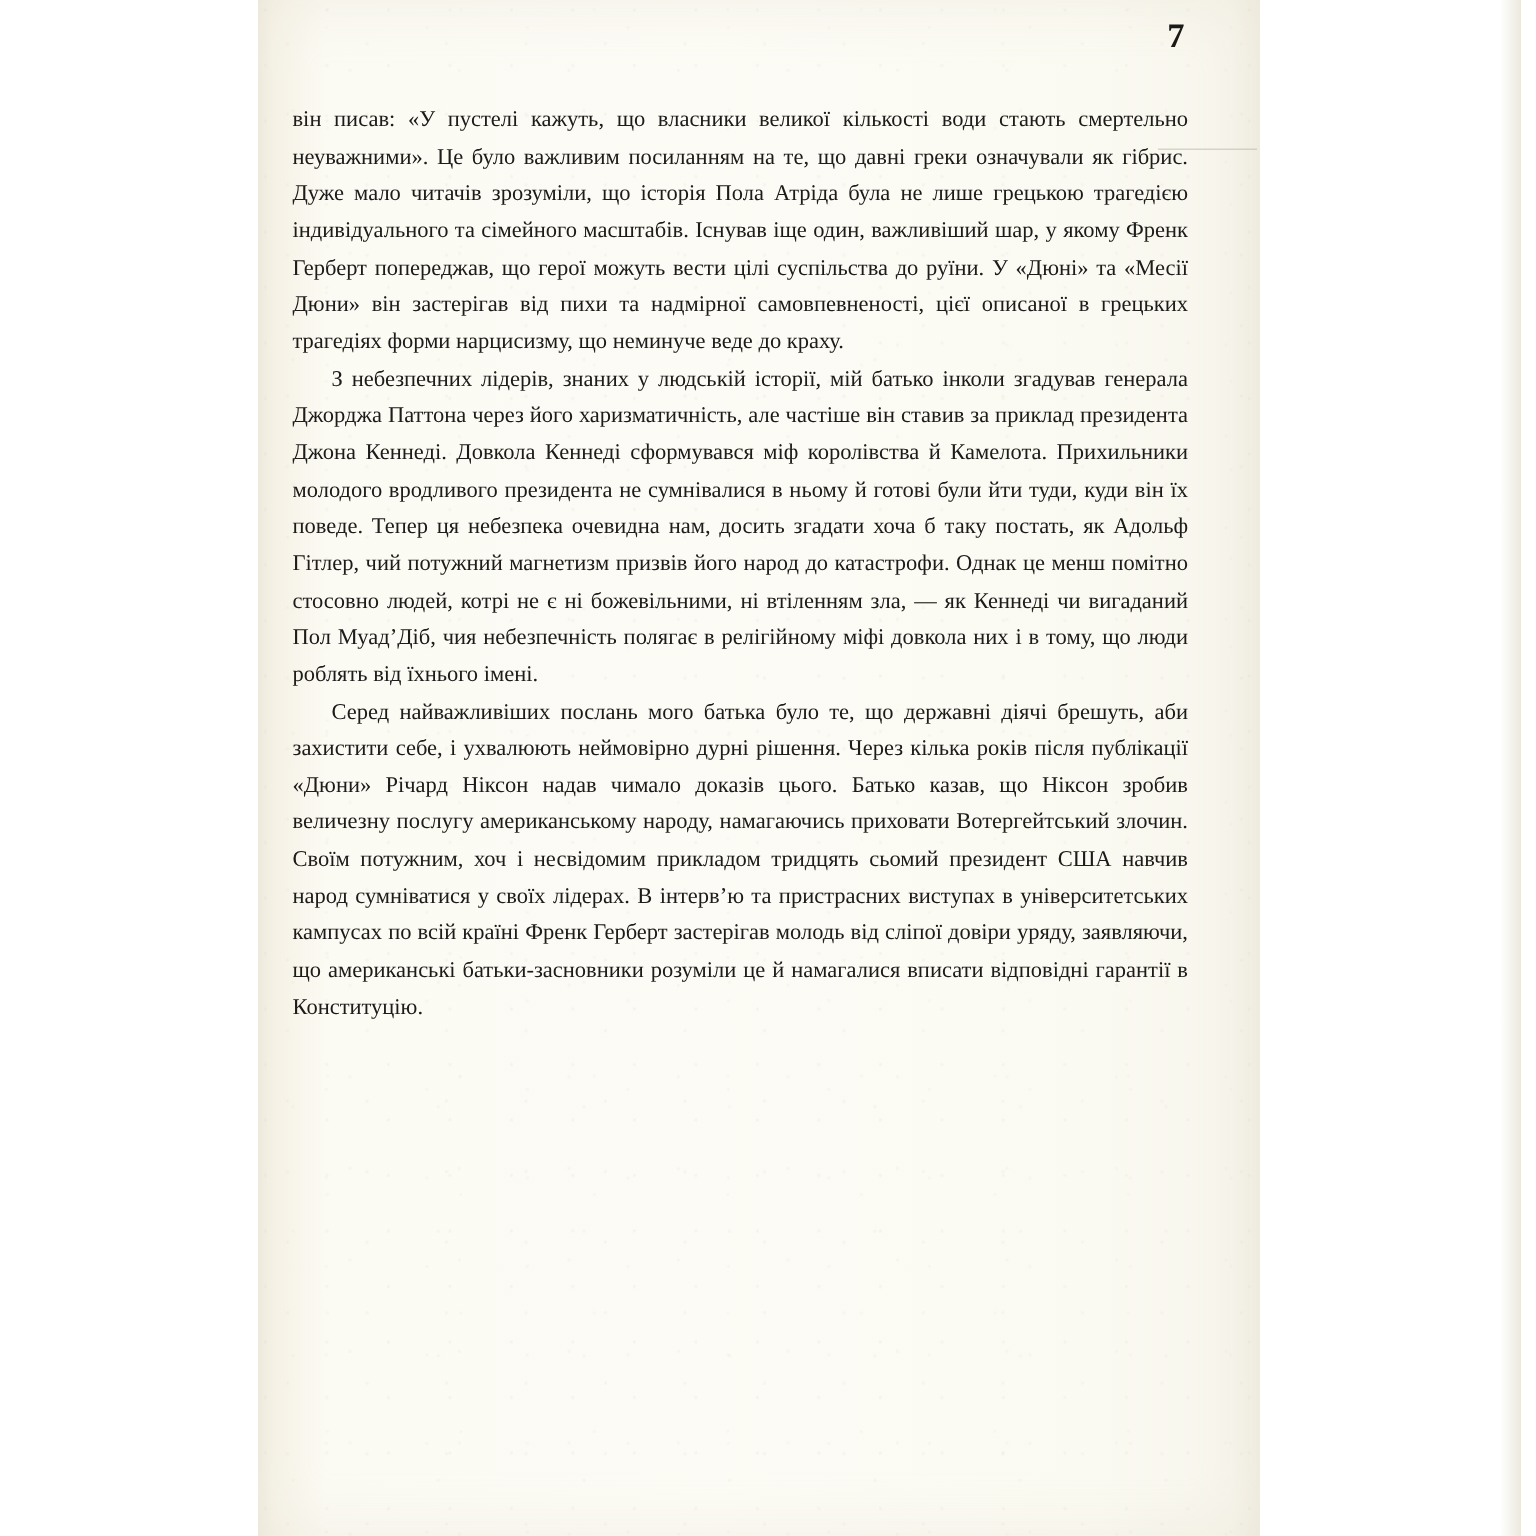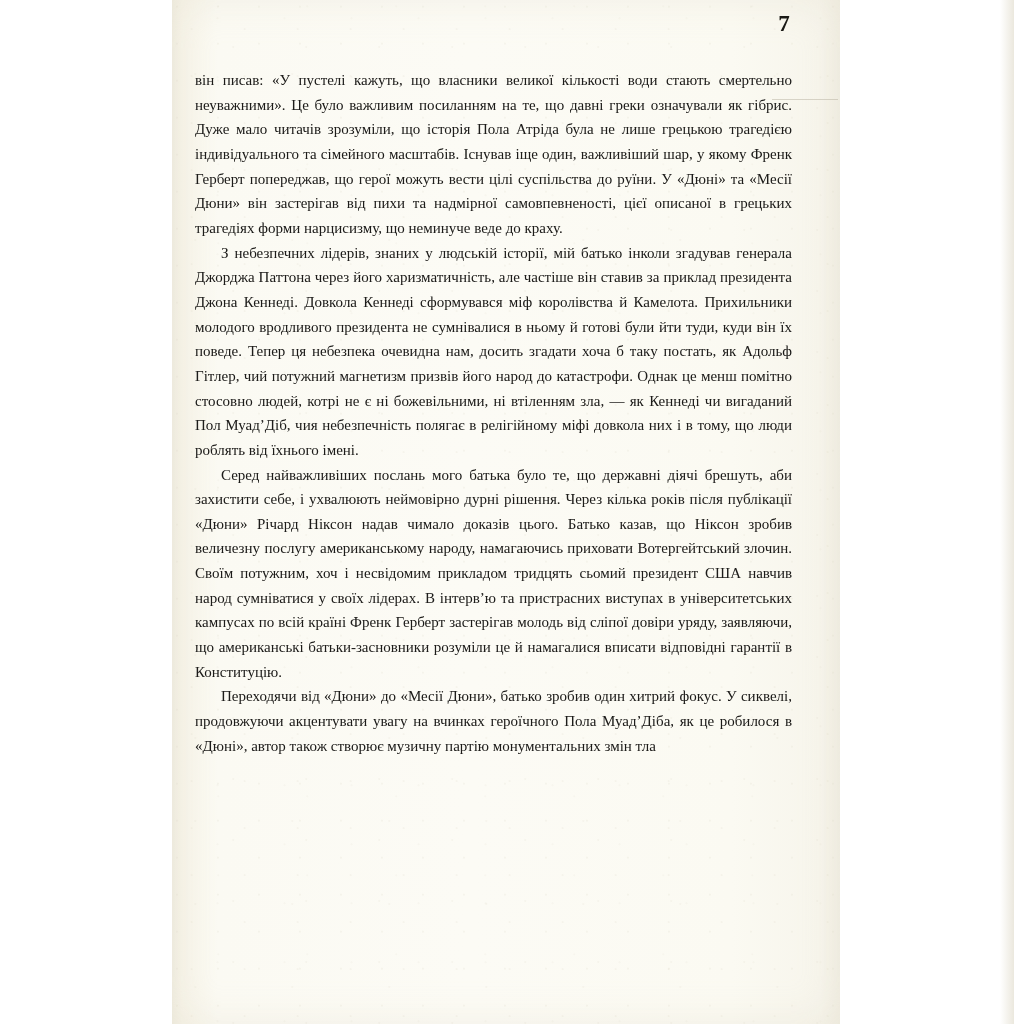--- a/index.html
+++ b/index.html
@@ -138,7 +138,6 @@
       <p class="continued">він писав: «У пустелі кажуть, що власники великої кількості води стають смертельно неуважними». Це було важливим посиланням на те, що давні греки означували як гібрис. Дуже мало читачів зрозуміли, що історія Пола Атріда була не лише грецькою трагедією індивідуального та сімейного масштабів. Існував іще один, важливіший шар, у якому Френк Герберт попереджав, що герої можуть вести цілі суспільства до руїни. У «Дюні» та «Месії Дюни» він застерігав від пихи та надмірної самовпевненості, цієї описаної в грецьких трагедіях форми нарцисизму, що неминуче веде до краху.</p>
       <p>З небезпечних лідерів, знаних у людській історії, мій батько інколи згадував генерала Джорджа Паттона через його харизматичність, але частіше він ставив за приклад президента Джона Кеннеді. Довкола Кеннеді сформувався міф королівства й Камелота. Прихильники молодого вродливого президента не сумнівалися в ньому й готові були йти туди, куди він їх поведе. Тепер ця небезпека очевидна нам, досить згадати хоча б таку постать, як Адольф Гітлер, чий потужний магнетизм призвів його народ до катастрофи. Однак це менш помітно стосовно людей, котрі не є ні божевільними, ні втіленням зла, — як Кеннеді чи вигаданий Пол Муад’Діб, чия небезпечність полягає в релігійному міфі довкола них і в тому, що люди роблять від їхнього імені.</p>
       <p>Серед найважливіших послань мого батька було те, що державні діячі брешуть, аби захистити себе, і ухвалюють неймовірно дурні рішення. Через кілька років після публікації «Дюни» Річард Ніксон надав чимало доказів цього. Батько казав, що Ніксон зробив величезну послугу американському народу, намагаючись приховати Вотергейтський злочин. Своїм потужним, хоч і несвідомим прикладом тридцять сьомий президент США навчив народ сумніватися у своїх лідерах. В інтерв’ю та пристрасних виступах в університетських кампусах по всій країні Френк Герберт застерігав молодь від сліпої довіри уряду, заявляючи, що американські батьки-засновники розуміли це й намагалися вписати відповідні гарантії в Конституцію.</p>
-      <p>Переходячи від «Дюни» до «Месії Дюни», батько зробив один хитрий фокус. У сиквелі, продовжуючи акцентувати увагу на вчинках героїчного Пола Муад’Діба, як це робилося в «Дюні», автор також створює музичну партію монументальних змін тла</p>
     </div>
 
   </div>

